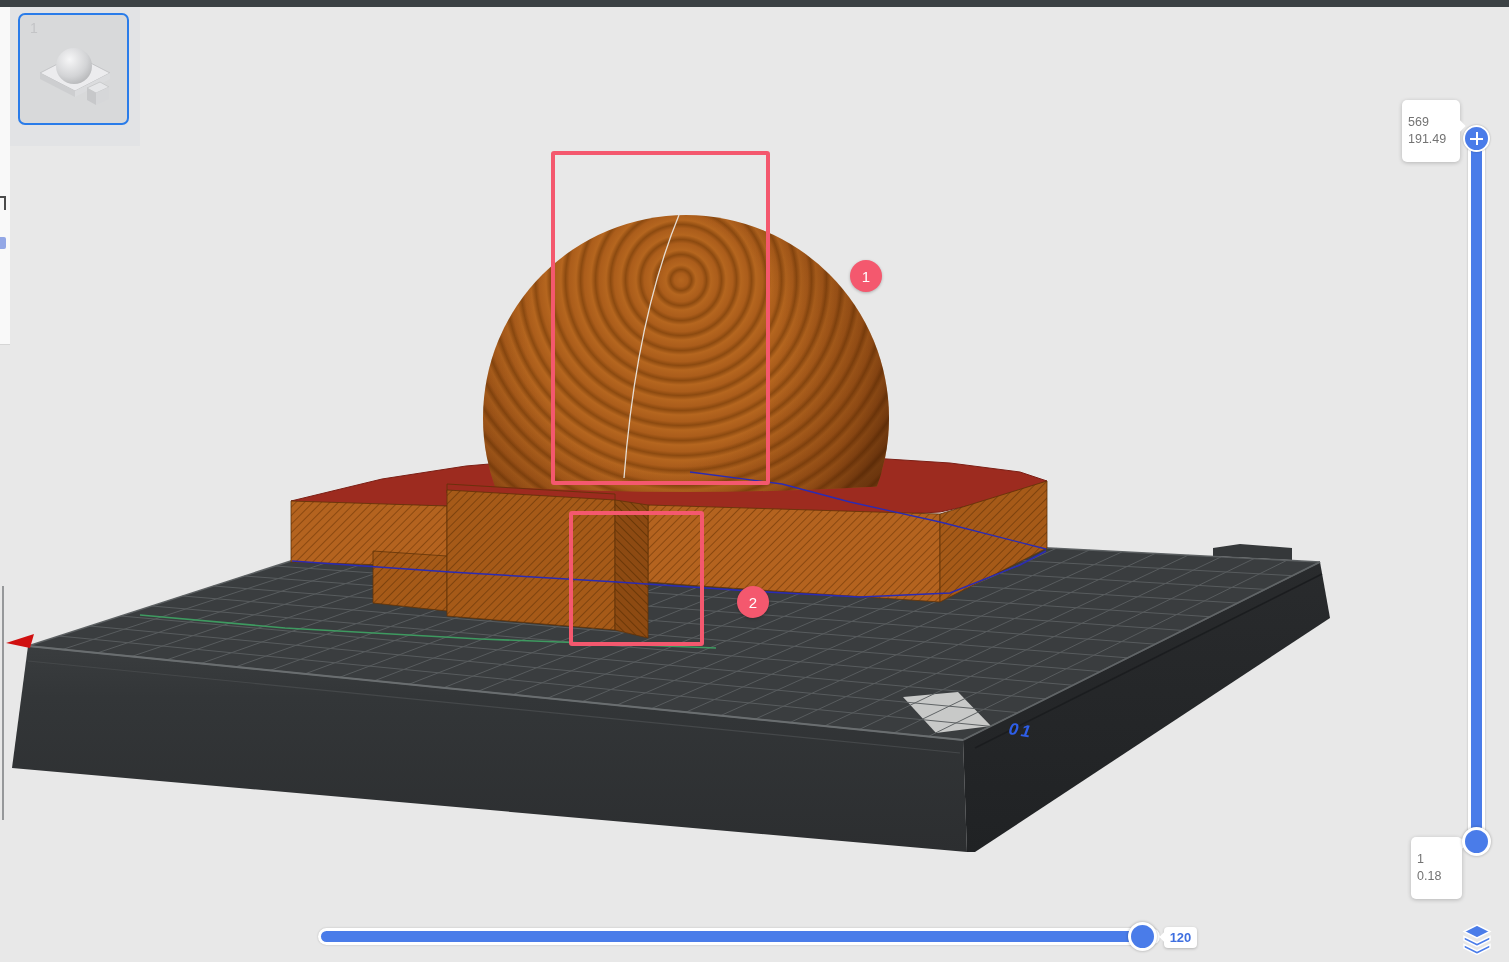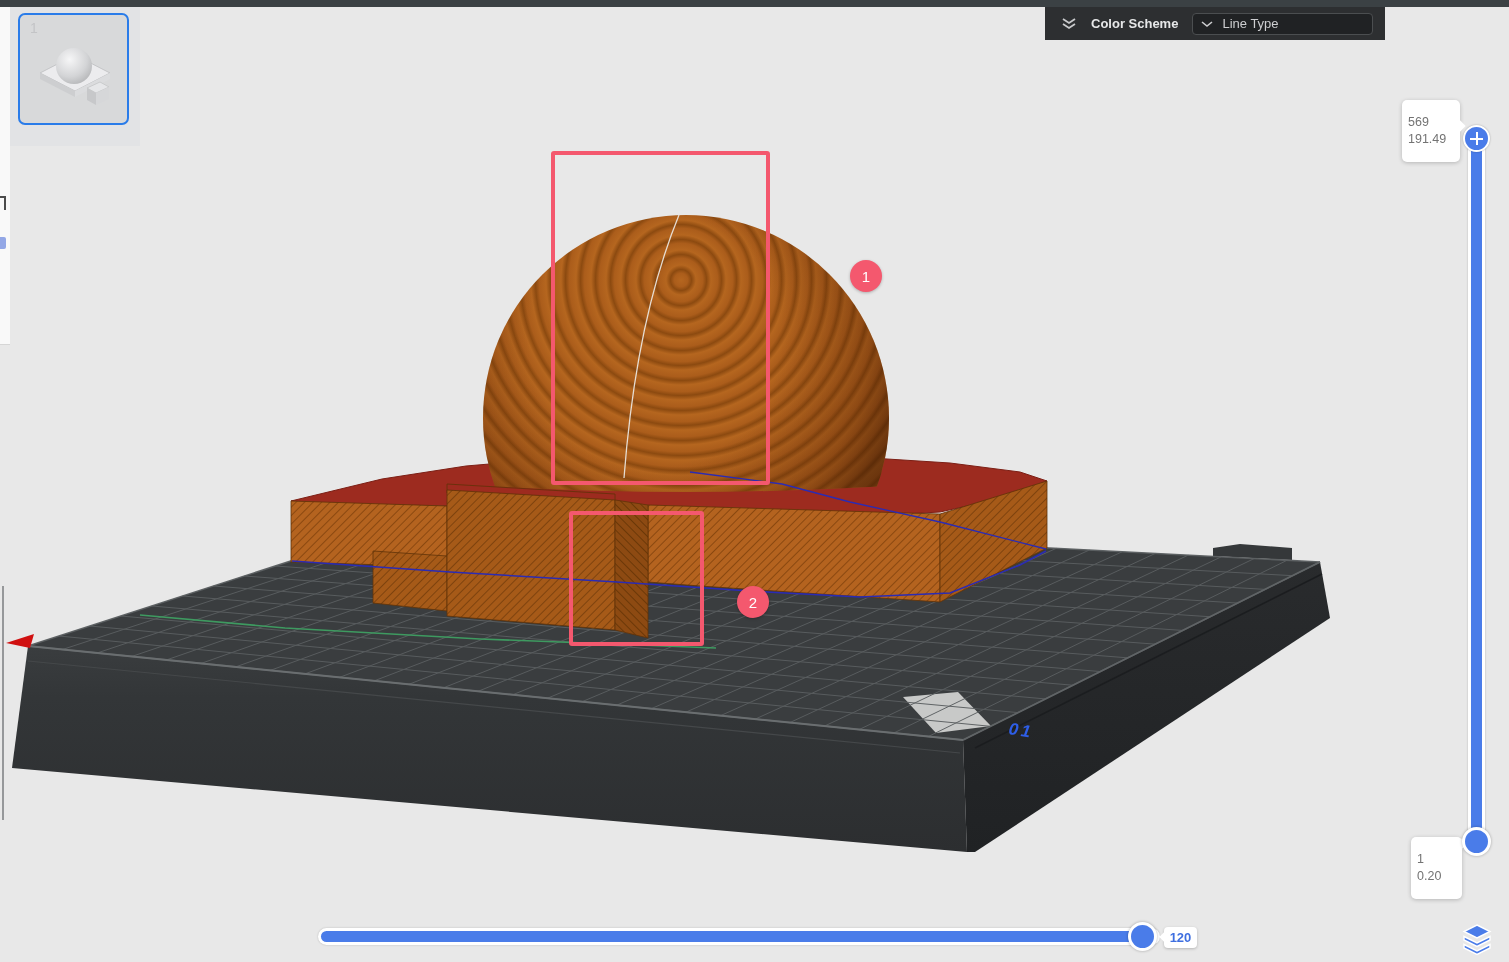--- a/index.html
+++ b/index.html
@@ -238,19 +238,6 @@
   </div>
   <div class="left-scroll-line"></div>
 
-  <div class="colorscheme-bar">
-    <svg class="collapse-ic" viewBox="0 0 16 14">
-      <polyline points="2,2 8,6 14,2" fill="none" stroke="#c9cacc" stroke-width="1.8"></polyline>
-      <polyline points="2,7 8,11 14,7" fill="none" stroke="#c9cacc" stroke-width="1.8"></polyline>
-    </svg>
-    <span class="cs-title">Color Scheme</span>
-    <div class="cs-dropdown">
-      <svg width="12" height="8" viewBox="0 0 12 8">
-        <polyline points="1,2 6,6 11,2" fill="none" stroke="#cdced0" stroke-width="1.6"></polyline>
-      </svg>
-      <span class="cs-dd-value">Line Type</span>
-    </div>
-  </div>
 
   <div class="sel-rect r1"></div>
   <div class="sel-rect r2"></div>

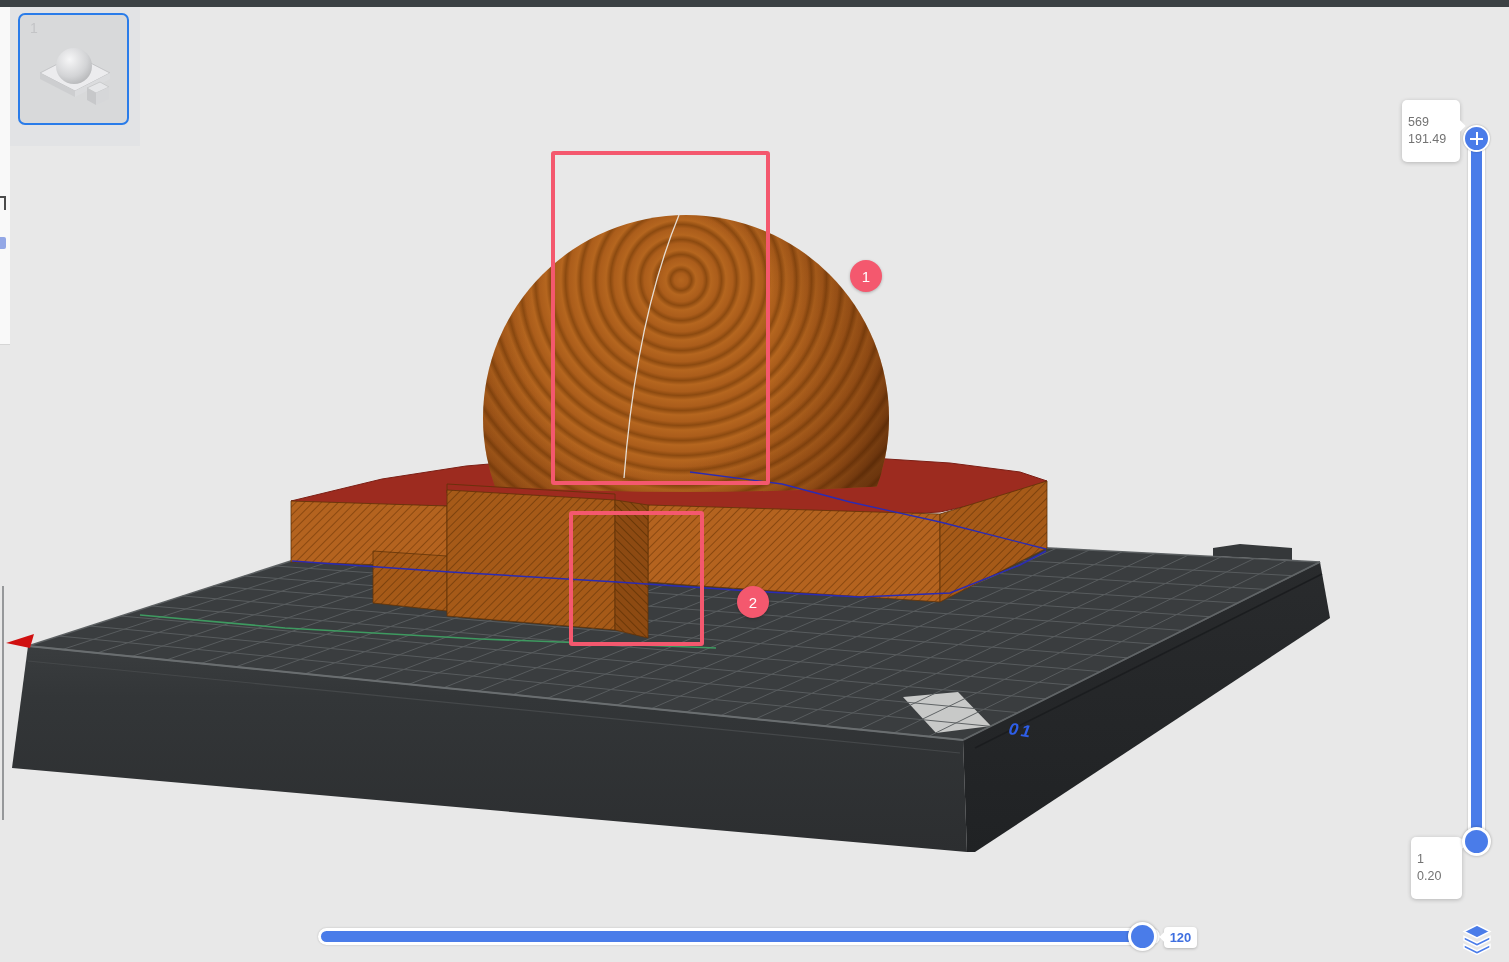--- a/index.html
+++ b/index.html
@@ -256,7 +256,7 @@
   </div>
   <div class="tip tip-bottom">
     <div>1</div>
-    <div>0.20</div>
+    <div>0.18</div>
   </div>
   <div class="v-handle-bottom"></div>
 

